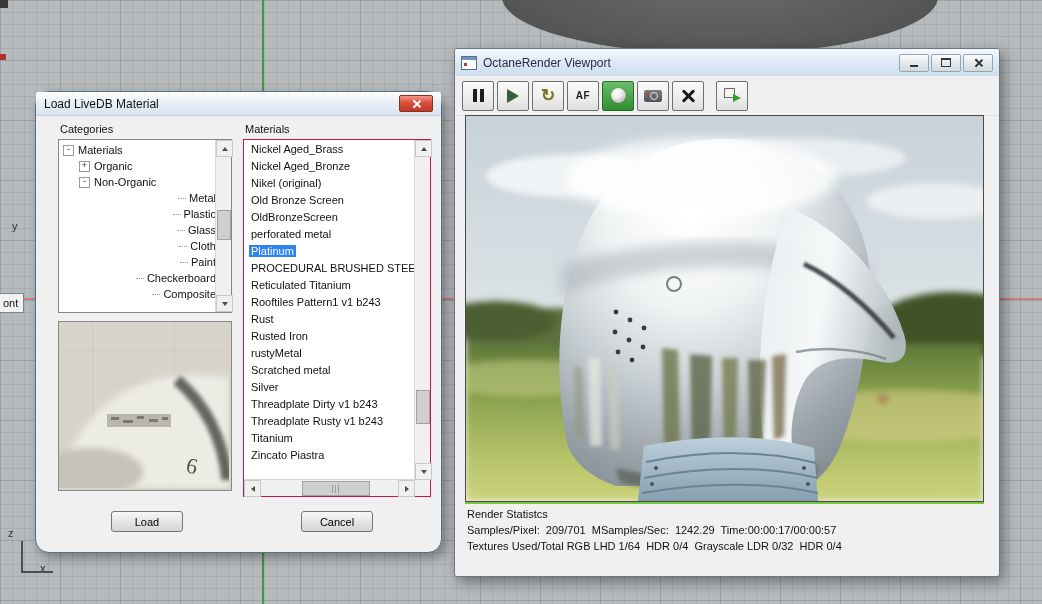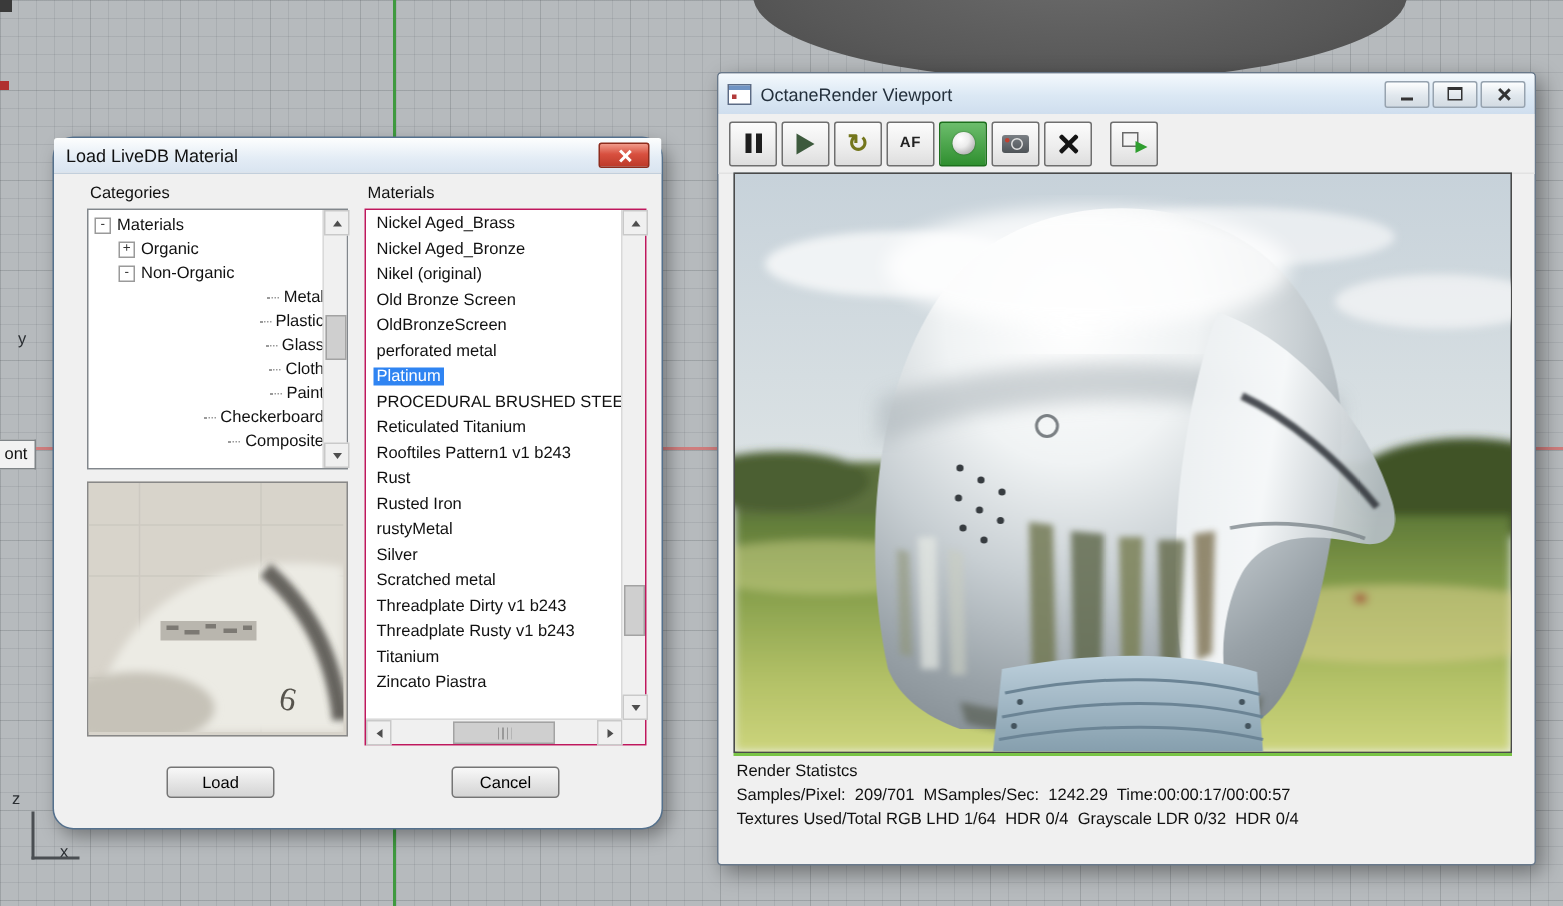--- a/index.html
+++ b/index.html
@@ -75,7 +75,7 @@
   .btn-load{left:75px;top:419px;} .btn-cancel{left:265px;top:419px;}
 
   
-  .owin{left:478px;top:48px;width:544px;height:527px;background:#f0f0f0;
+  .owin{left:454px;top:48px;width:544px;height:527px;background:#f0f0f0;
         border:1px solid #68788a;border-radius:3px;box-shadow:4px 5px 14px rgba(0,0,0,.4);}
   .owin-title{height:27px;background:linear-gradient(#f4f9fd,#dbe8f4 55%,#cfdeee);
         border-bottom:1px solid #b9c8d8;border-radius:2px 2px 0 0;display:flex;align-items:center;padding:0 6px;font-size:12px;color:#24303c;}

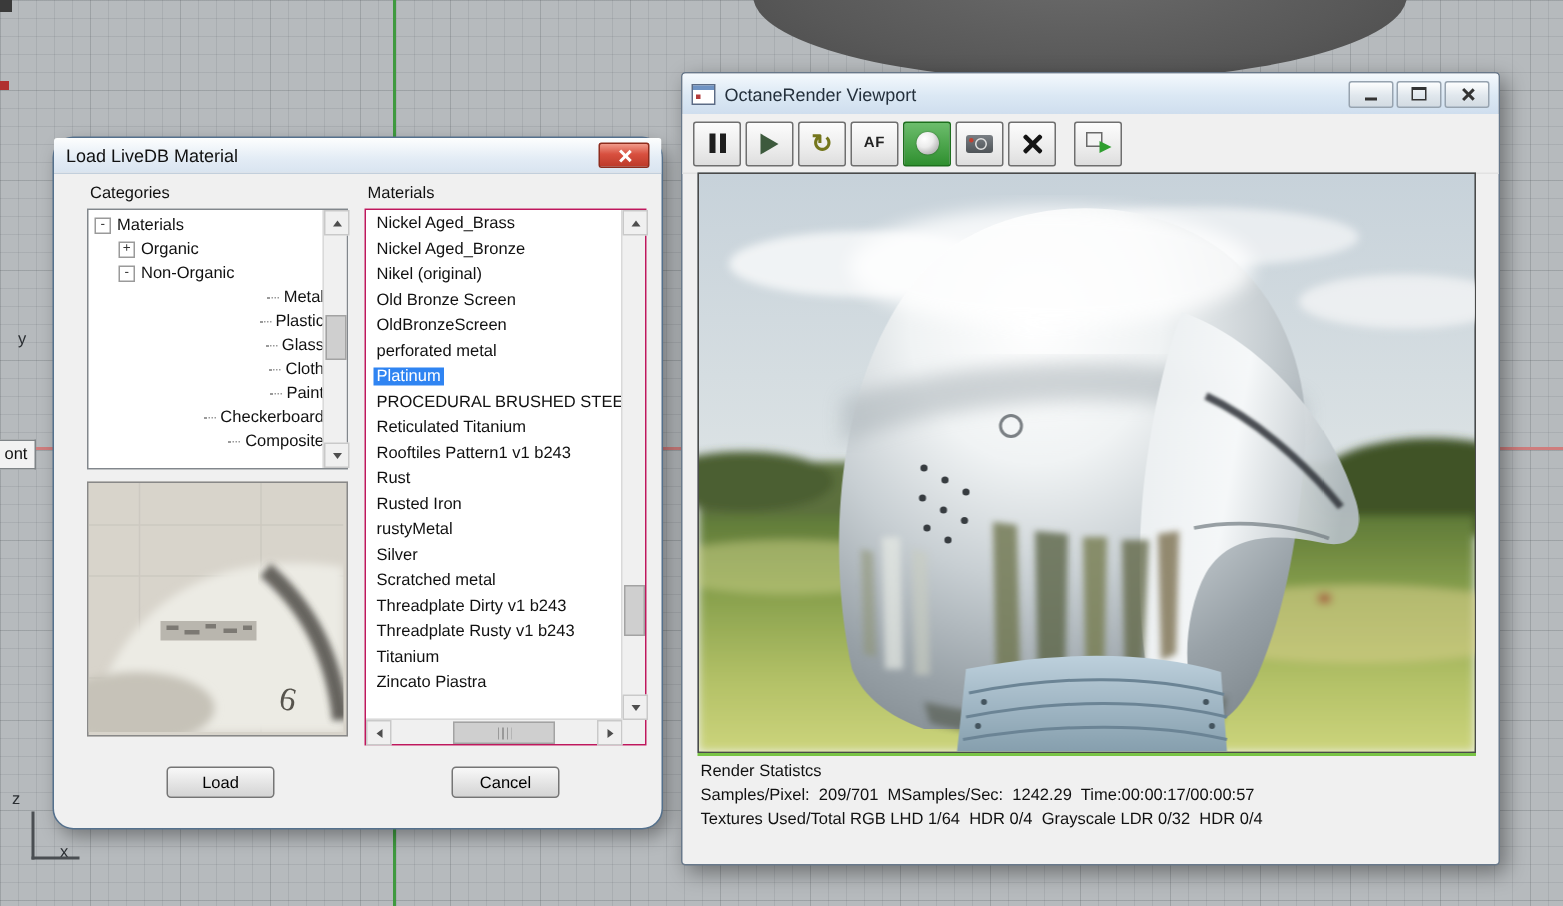--- a/index.html
+++ b/index.html
@@ -214,8 +214,8 @@
           <div class="list-row"><span class="list-label">Rust</span></div>
           <div class="list-row"><span class="list-label">Rusted Iron</span></div>
           <div class="list-row"><span class="list-label">rustyMetal</span></div>
+          <div class="list-row"><span class="list-label">Scratched metal</span></div>
           <div class="list-row"><span class="list-label">Silver</span></div>
-          <div class="list-row"><span class="list-label">Scratched metal</span></div>
           <div class="list-row"><span class="list-label">Threadplate Dirty v1 b243</span></div>
           <div class="list-row"><span class="list-label">Threadplate Rusty v1 b243</span></div>
           <div class="list-row"><span class="list-label">Titanium</span></div>

